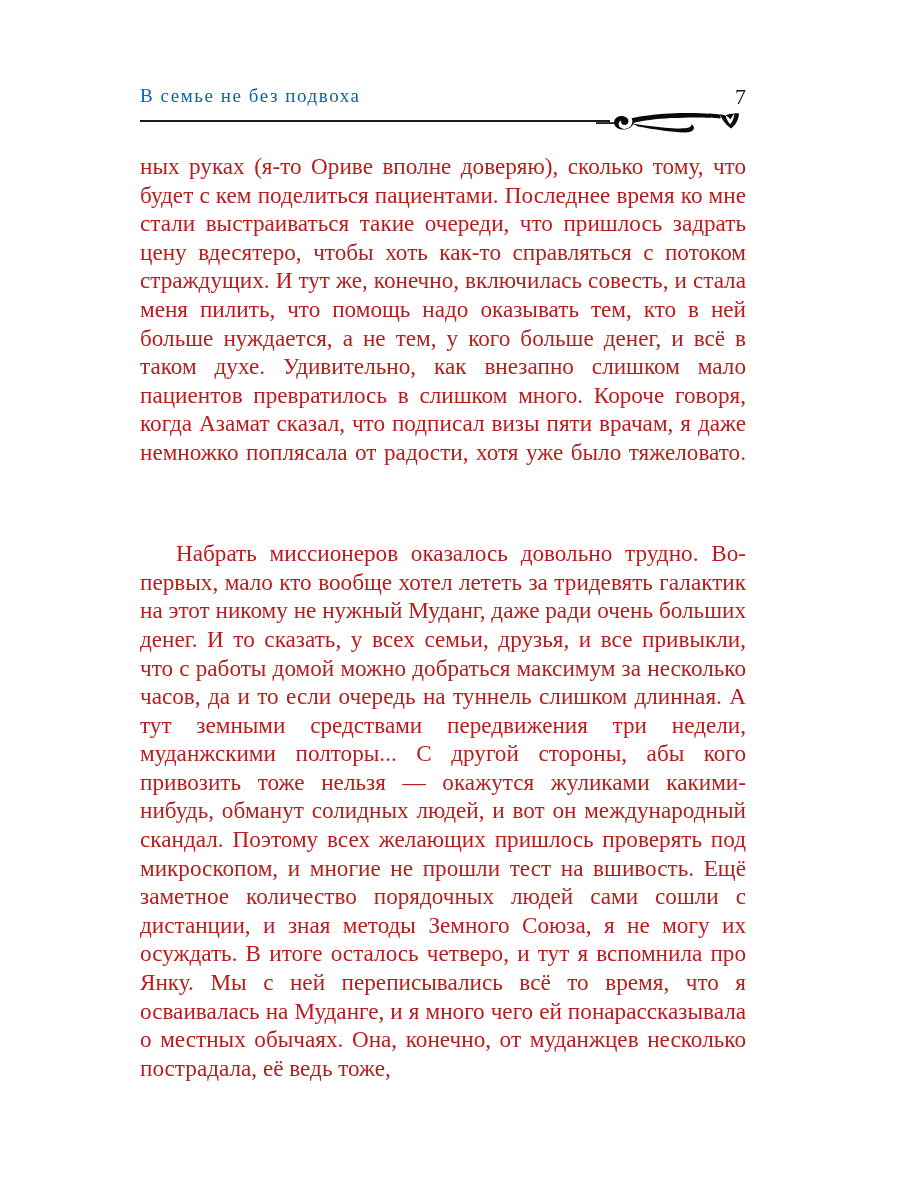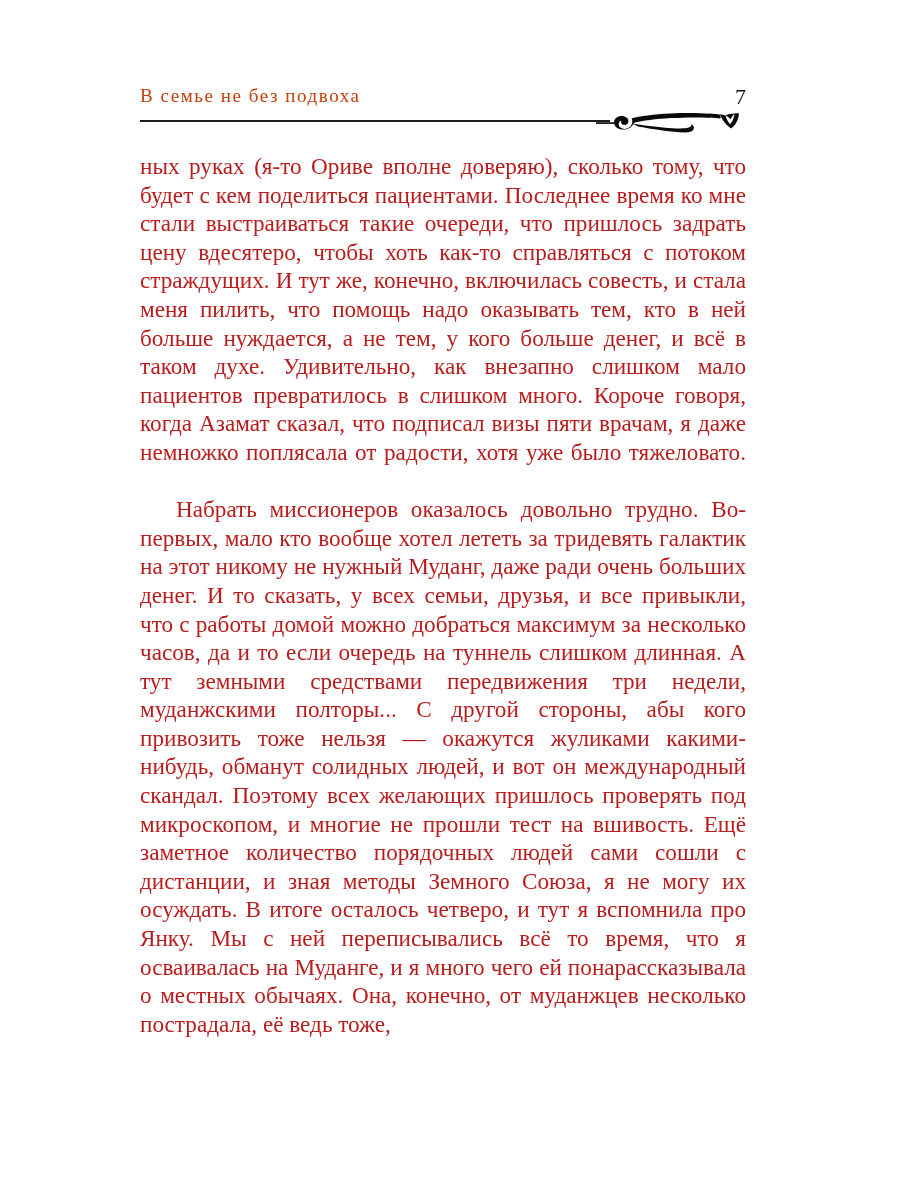--- a/index.html
+++ b/index.html
@@ -37,7 +37,7 @@
     font-family: "Liberation Serif", "DejaVu Serif", serif;
     font-size: 19px;
     letter-spacing: 1.55px;
-    color: #c2410c;
+    color: #0369a1;
     white-space: nowrap;
     line-height: 1;
   }

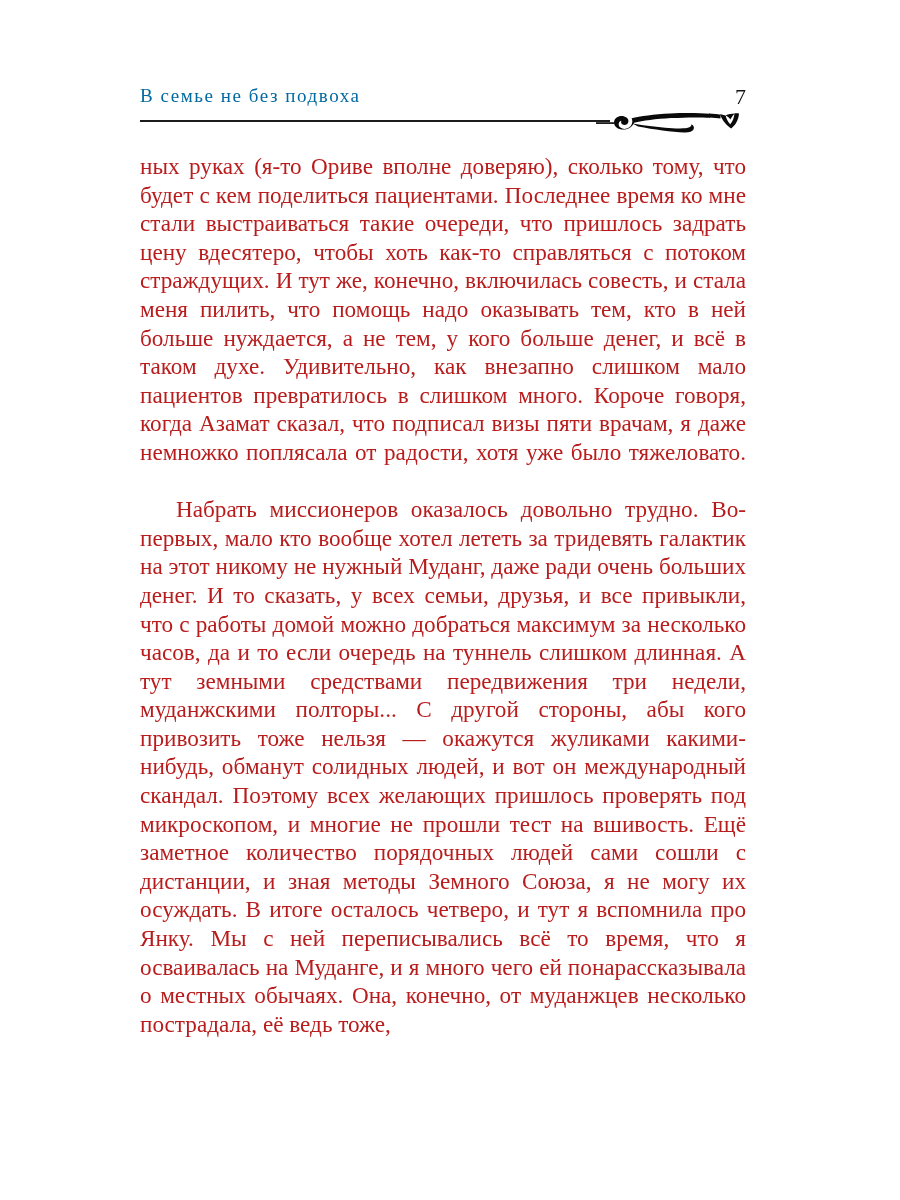--- a/index.html
+++ b/index.html
@@ -89,6 +89,7 @@
   }
   .body-text p.indent {
     text-indent: 36px;
+    margin-top: 44px;
   }
   
   .body-text p::after {

